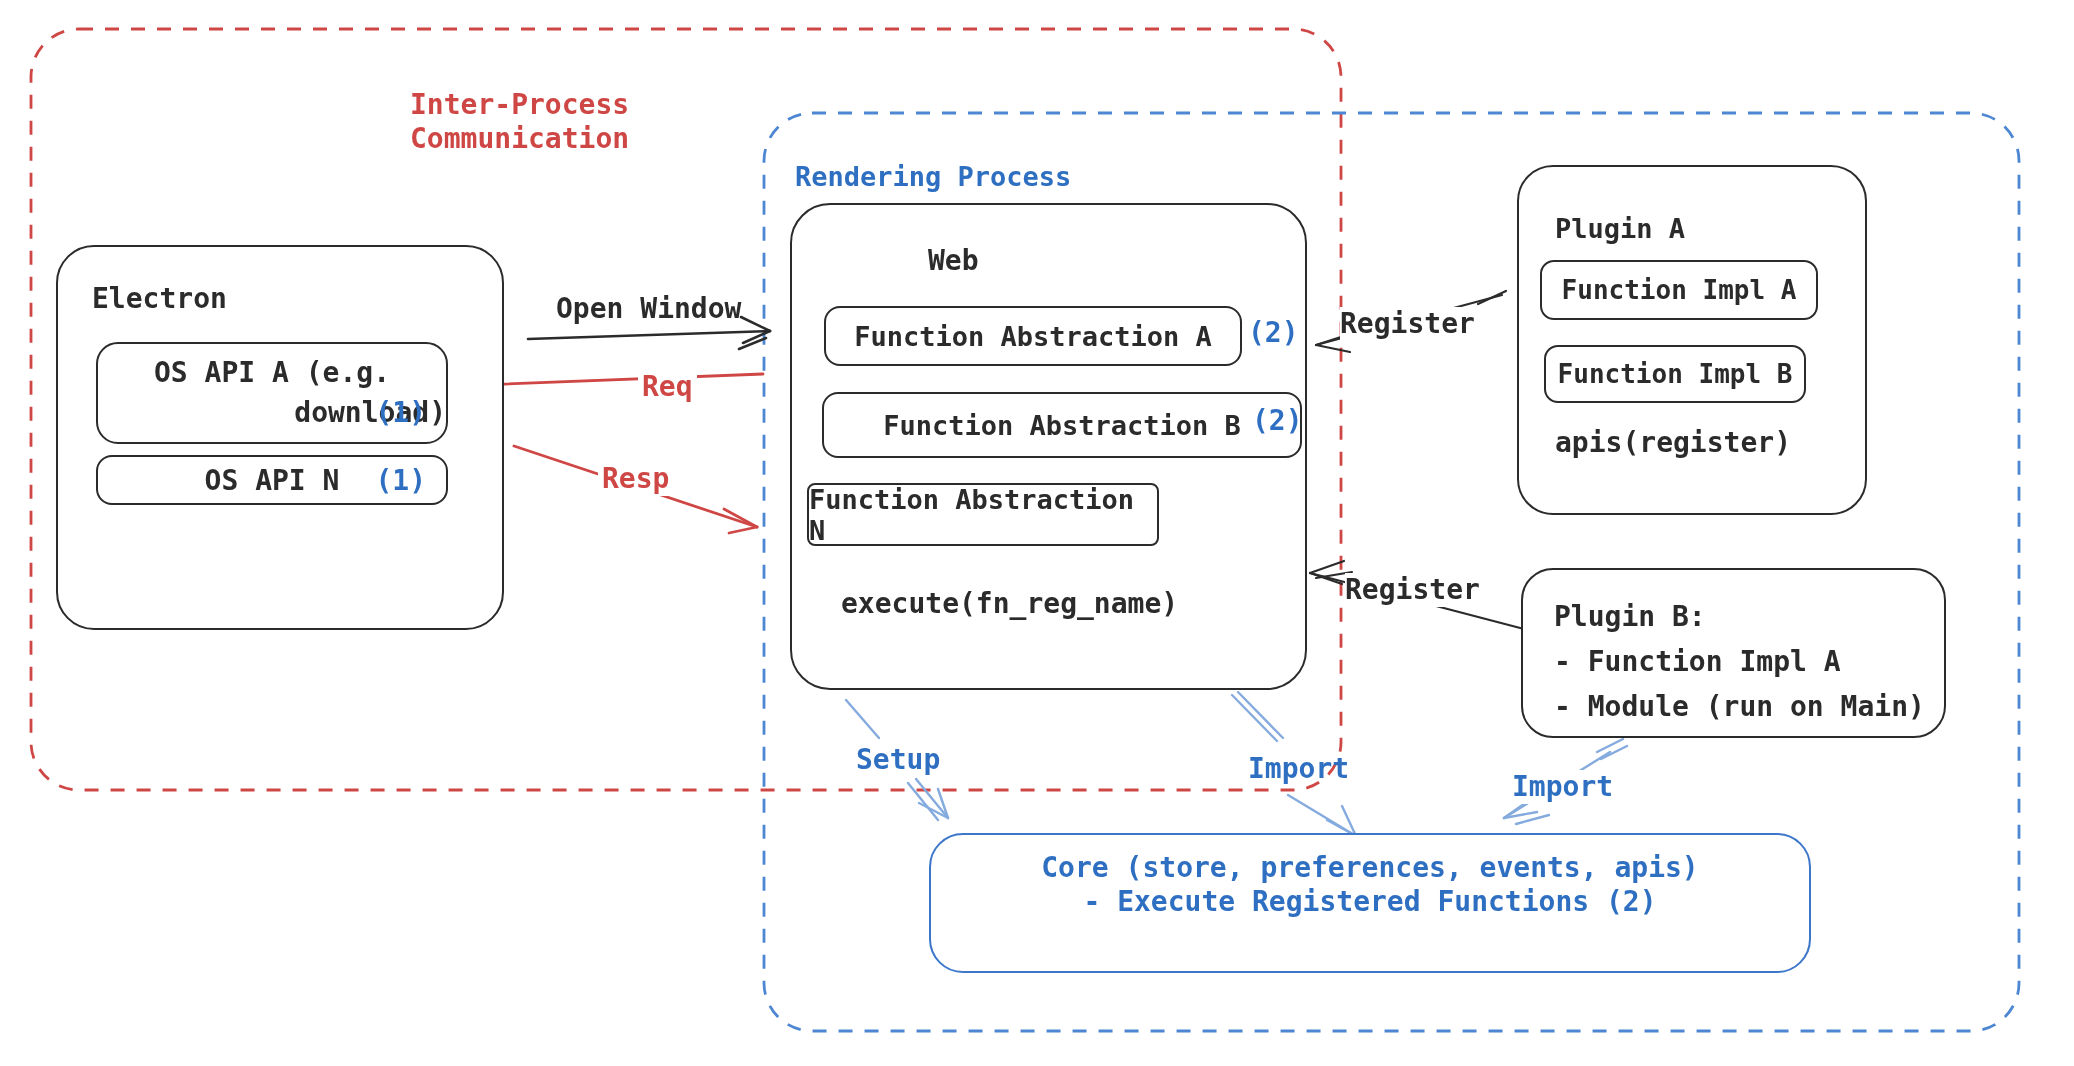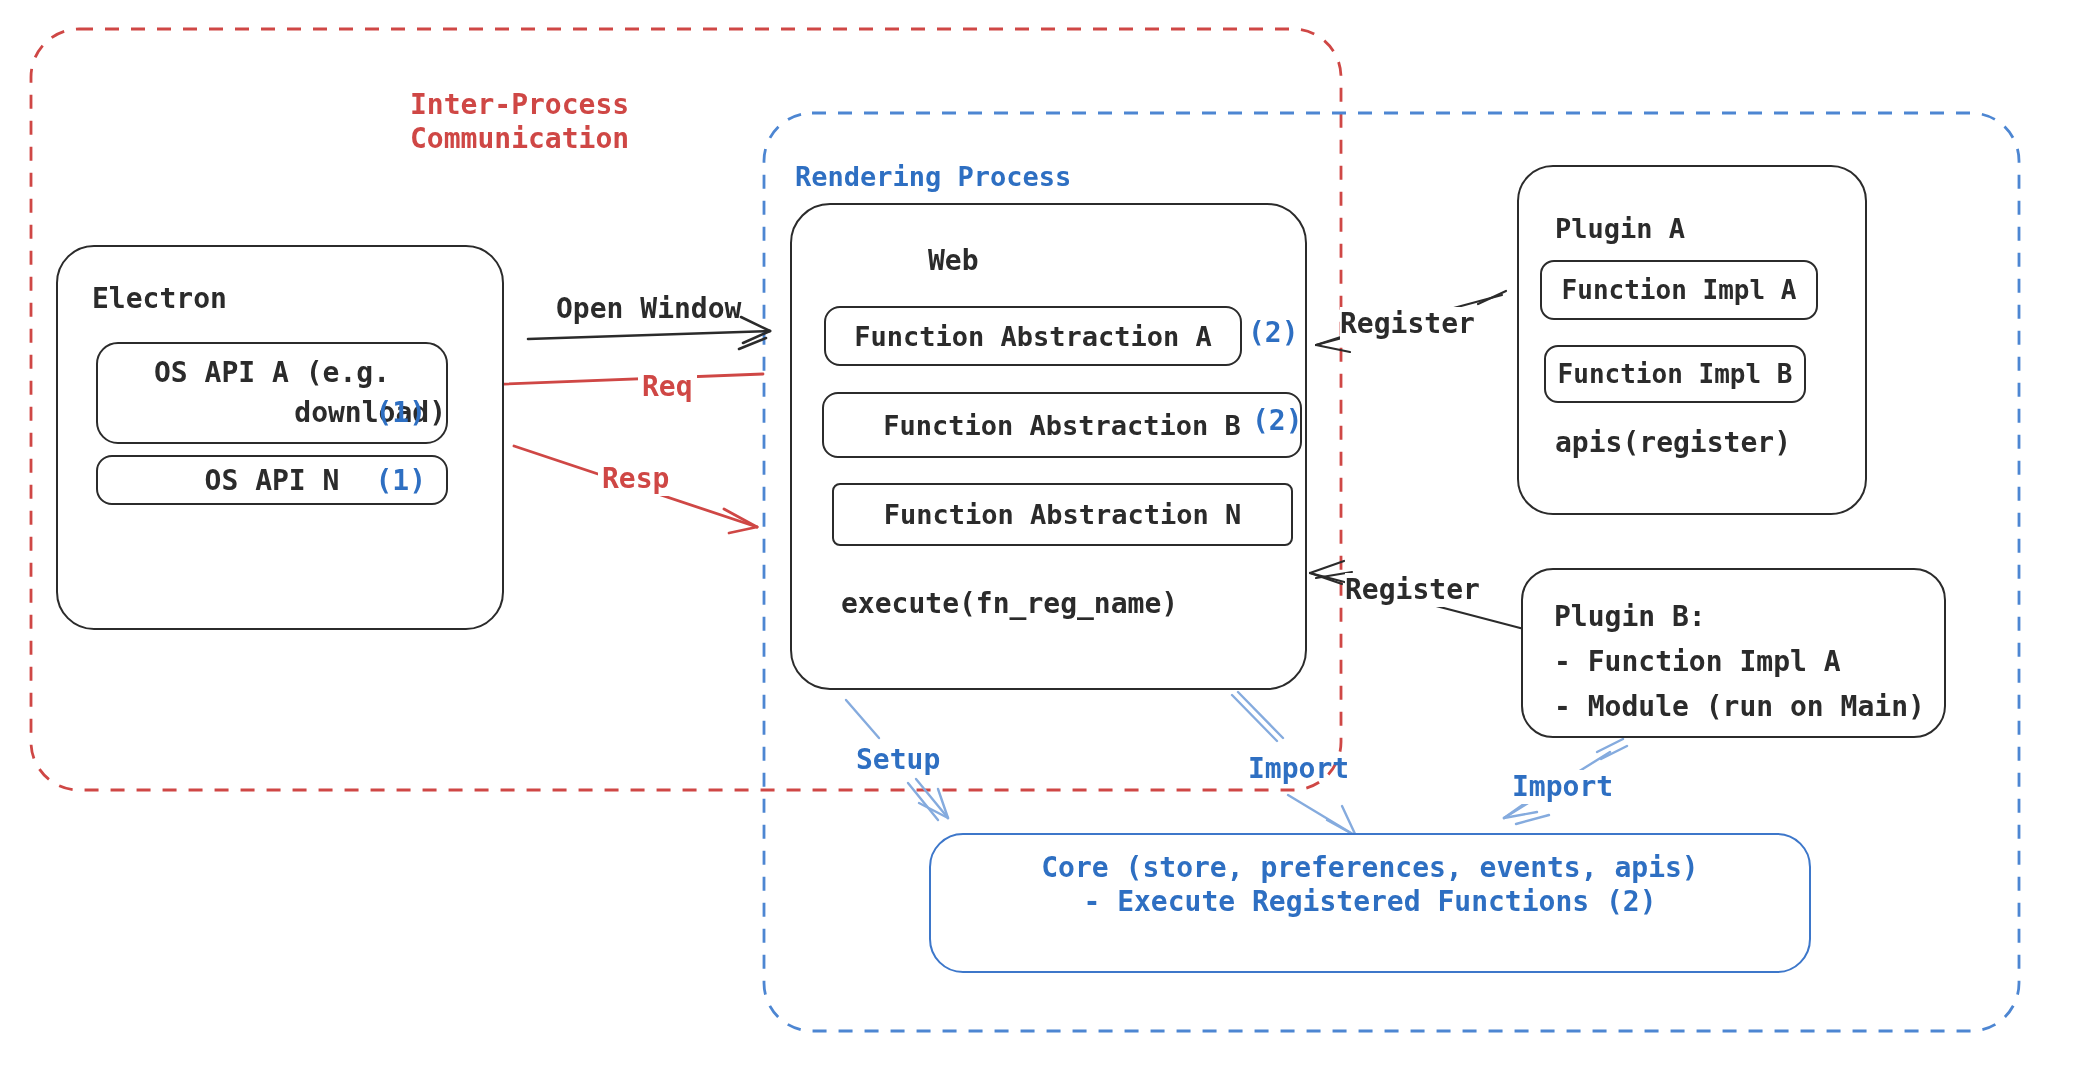--- a/index.html
+++ b/index.html
@@ -124,7 +124,7 @@
   </div>
   <div class="fa-badge blue" style="left:1252px;top:404px;">(2)</div>
 
-  <div class="box" style="left:832px;top:483px;width:461px;height:63px;border-radius:8px;border-width:2px;">
+  <div class="box" style="left:807px;top:483px;width:352px;height:63px;border-radius:8px;border-width:2px;">
     <div class="center-col" style="font-size:27px;">Function Abstraction N</div>
   </div>
 

